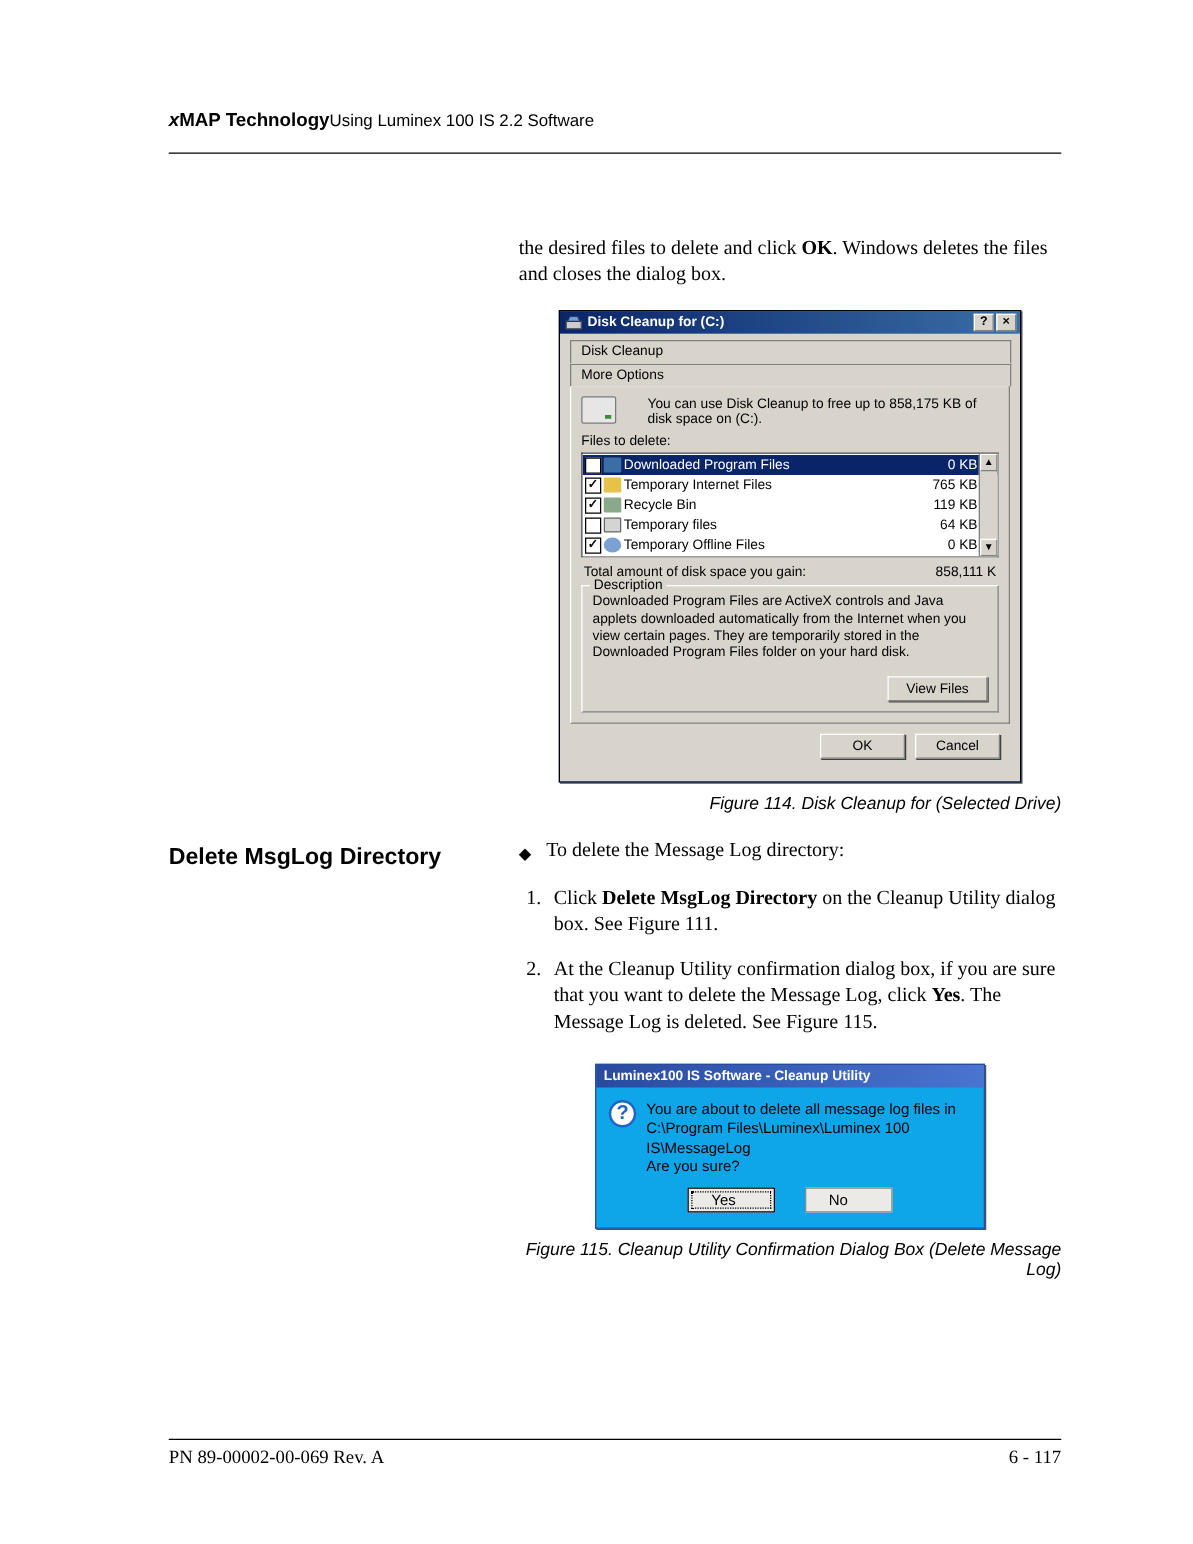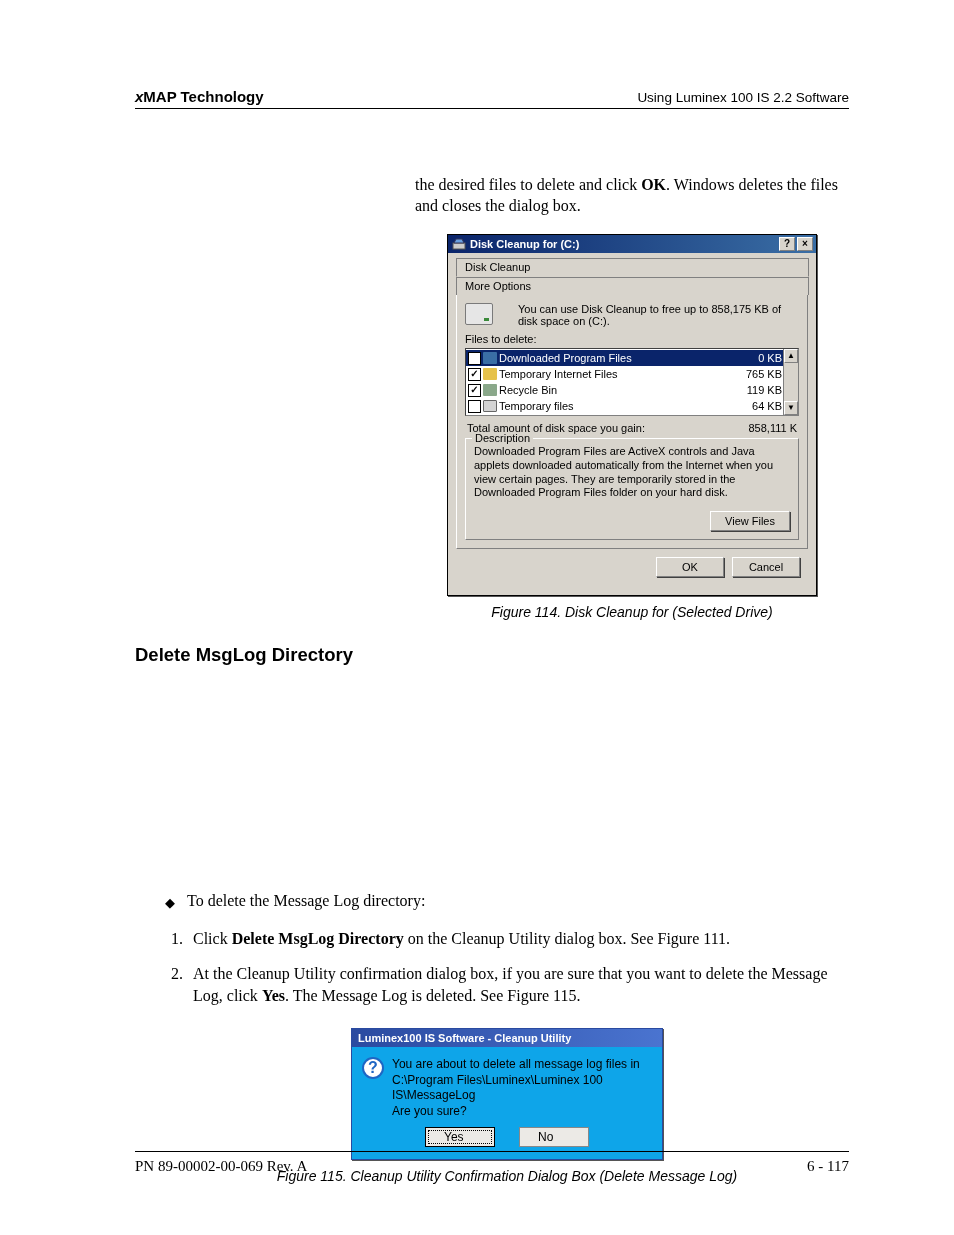--- a/index.html
+++ b/index.html
@@ -17,10 +17,9 @@
   }
   .running-head {
     display: flex;
-    justify-content: space-between;
     align-items: baseline;
     border-bottom: 1.2px solid #000;
-    padding-bottom: 3px;
+    padding-bottom: 17px;
     margin-bottom: 65px;
     font-size: 14.5px;
   }

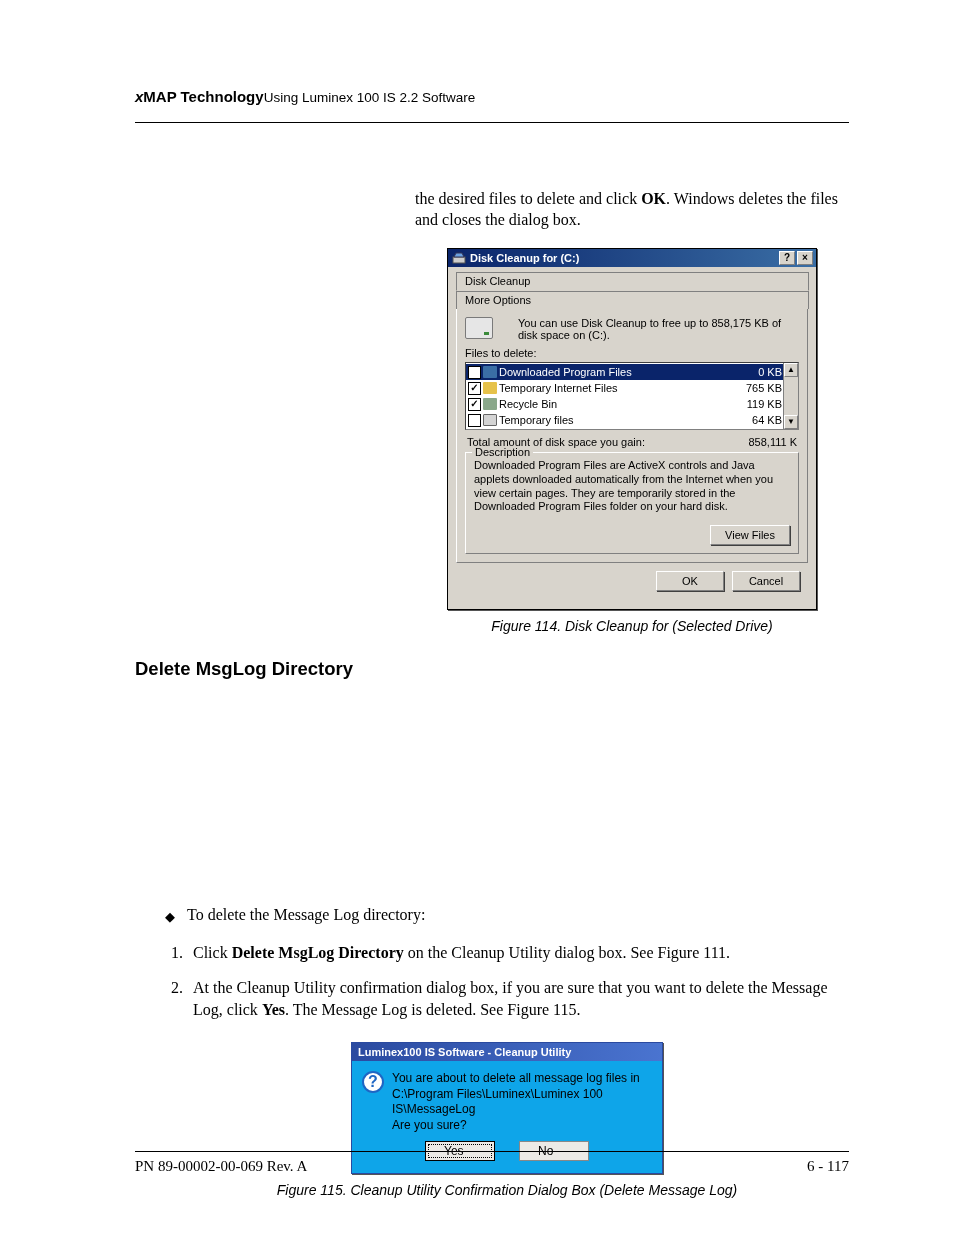--- a/index.html
+++ b/index.html
@@ -88,7 +88,7 @@
   .drive-ic::after { content:""; position:absolute; right:3px; bottom:3px; width:5px; height:3px; background:#3a8a3a; }
   .label-sm { font-size:11px; margin: 6px 0 3px; }
   .filelist {
-    height: 68px; overflow:hidden;
+    height: 84px; overflow:hidden;
     border:1px solid #808080; border-top:1px solid #404040; border-left:1px solid #404040;
     background:#fff; padding:1px 0;
     position:relative;

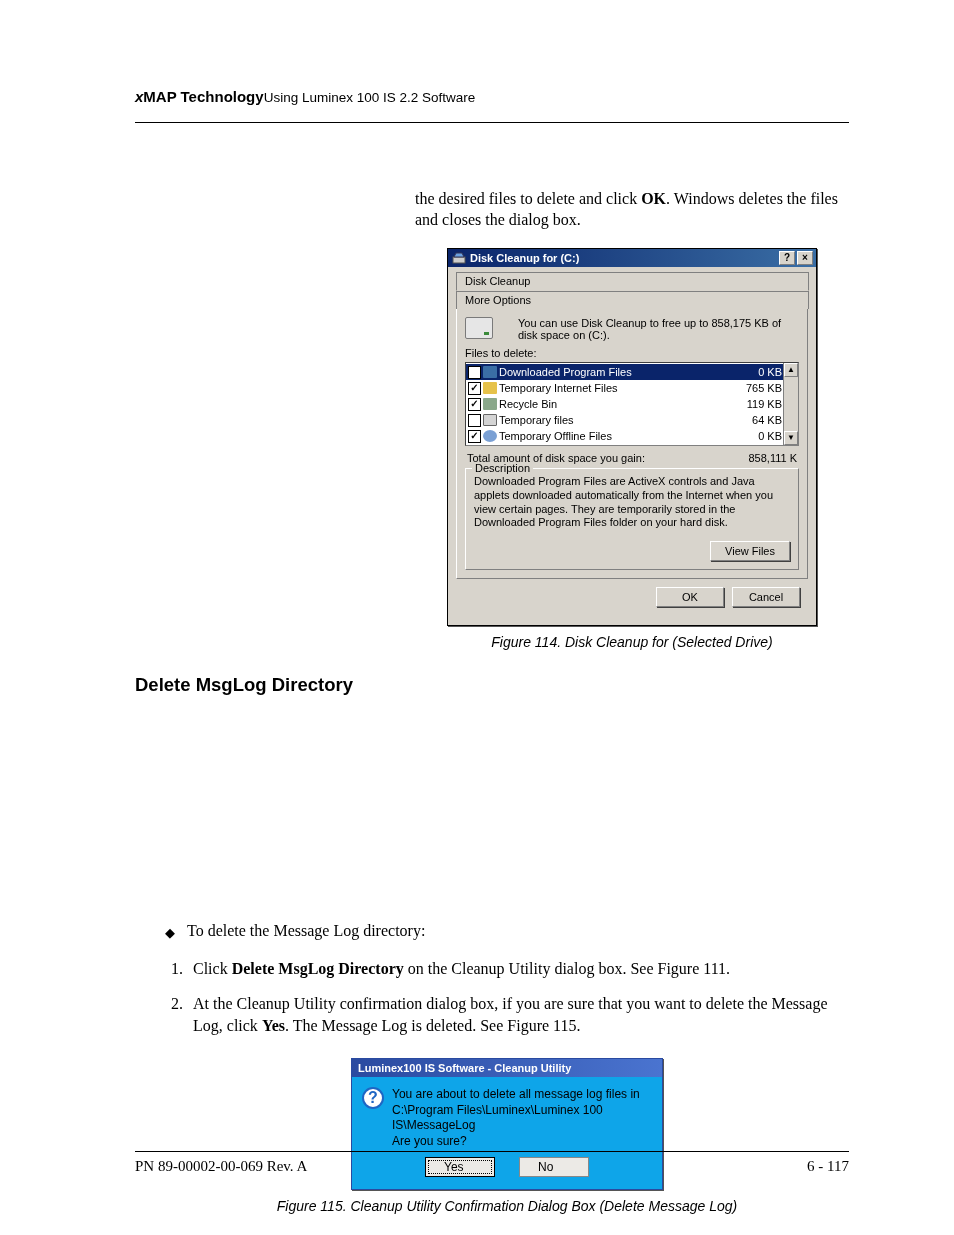--- a/index.html
+++ b/index.html
@@ -30,7 +30,7 @@
   .para { font-size: 16px; line-height: 1.32; margin-bottom: 10px; }
   .para b { font-weight: bold; }
   .fig-wrap { margin: 18px 0 6px 0; display:flex; justify-content:center; }
-  .caption { font-family: Arial, Helvetica, sans-serif; font-style: italic; font-size: 14px; text-align: center; margin: 8px 0 22px 0; }
+  .caption { font-family: Arial, Helvetica, sans-serif; font-style: italic; font-size: 14px; text-align: right; margin: 8px 0 22px 0; }
 
   
   .row { display:flex; align-items:flex-start; margin-top: 18px; flex-direction: column; }

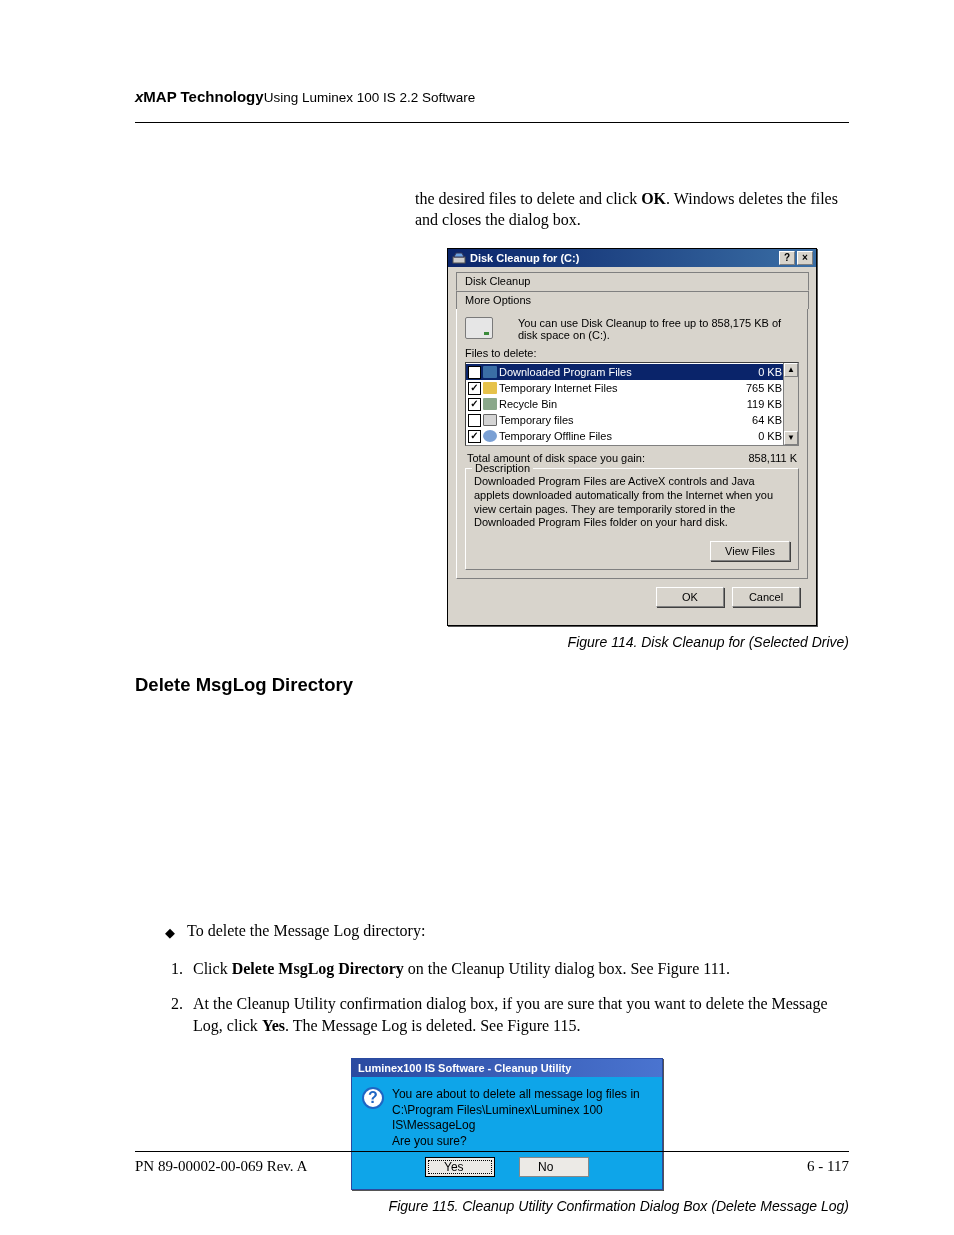--- a/index.html
+++ b/index.html
@@ -33,7 +33,7 @@
   .caption { font-family: Arial, Helvetica, sans-serif; font-style: italic; font-size: 14px; text-align: right; margin: 8px 0 22px 0; }
 
   
-  .row { display:flex; align-items:flex-start; margin-top: 18px; flex-direction: column; }
+  .row { display:flex; align-items:flex-start; margin-top: 18px; }
   .side-head {
     width: 250px; flex: 0 0 250px;
     font-family: Arial, Helvetica, sans-serif;

